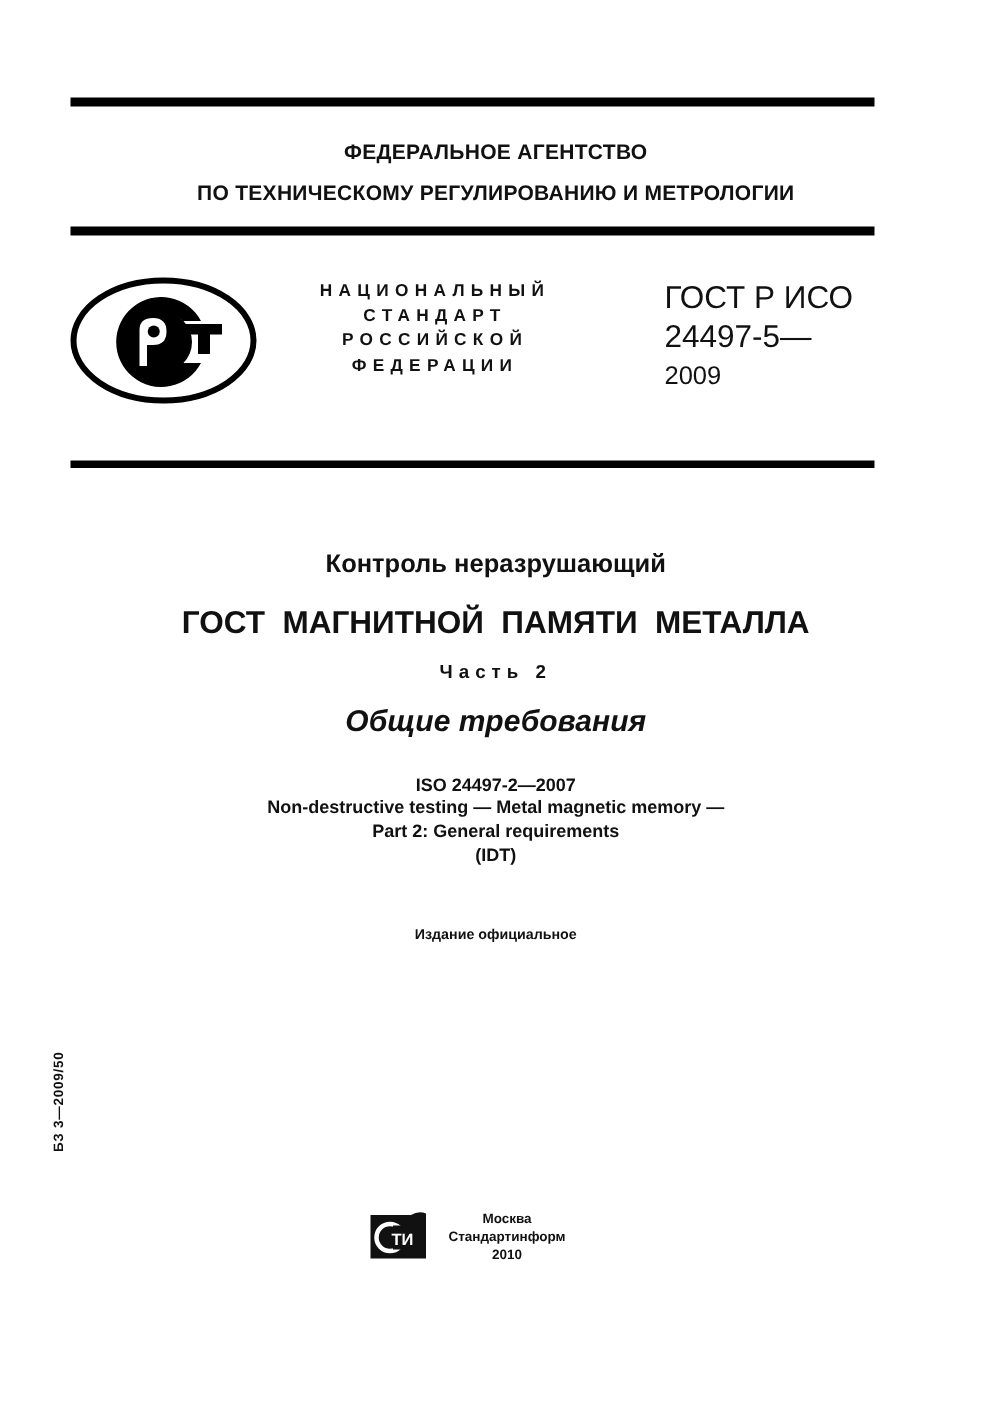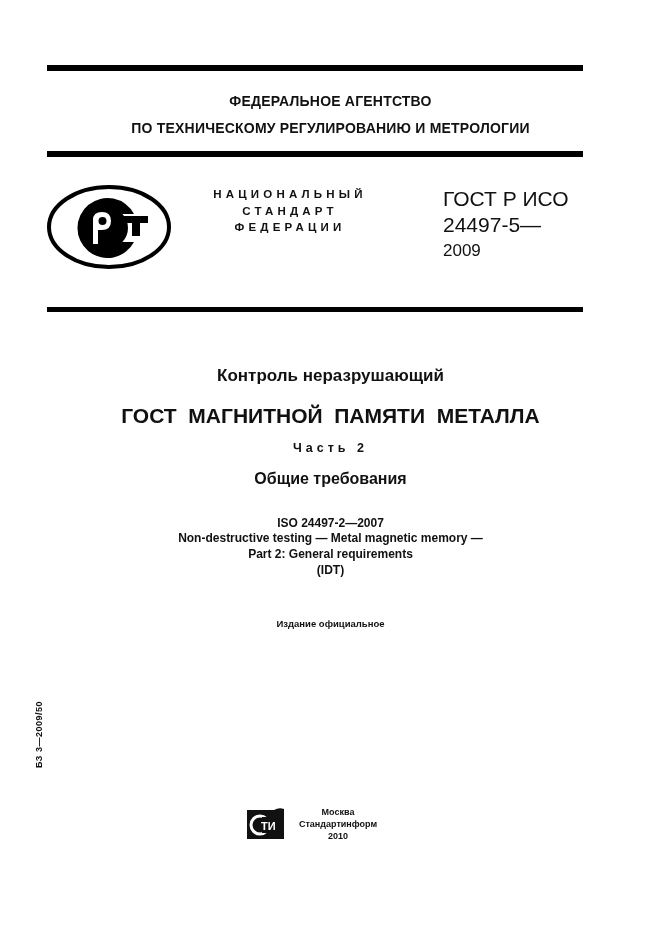--- a/index.html
+++ b/index.html
@@ -39,6 +39,7 @@
 <div class="nat" style="top:186px;">
   <div>НАЦИОНАЛЬНЫЙ</div>
   <div>СТАНДАРТ</div>
+  <div>РОССИЙСКОЙ</div>
   <div>ФЕДЕРАЦИИ</div>
 </div>
 

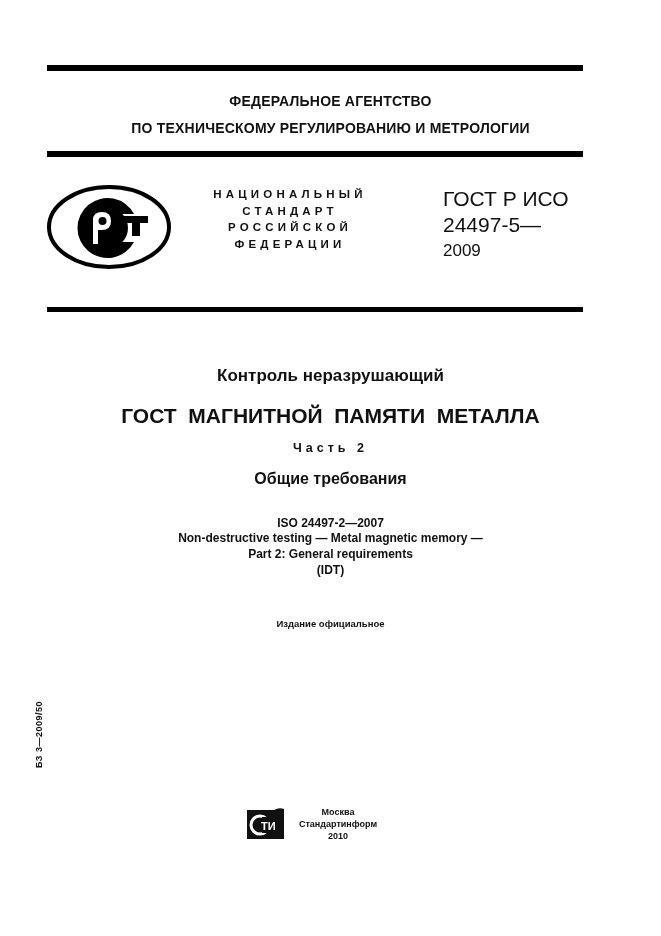--- a/index.html
+++ b/index.html
@@ -54,7 +54,7 @@
 <div class="center" style="top:366px;font-size:17px;">Контроль неразрушающий</div>
 <div class="center" style="top:404px;font-size:21px;white-space:pre;">ГОСТ  МАГНИТНОЙ  ПАМЯТИ  МЕТАЛЛА</div>
 <div class="center" style="top:441px;font-size:12.5px;letter-spacing:4px;">Часть 2</div>
-<div class="center" style="top:470px;font-size:16px;">Общие требования</div>
+<div class="center" style="top:470px;font-size:20px;font-style:italic;">Общие требования</div>
 
 <div class="center" style="top:516px;font-size:12px;">ISO 24497-2—2007</div>
 <div class="center" style="top:531px;font-size:12px;">Non-destructive testing — Metal magnetic memory —</div>

